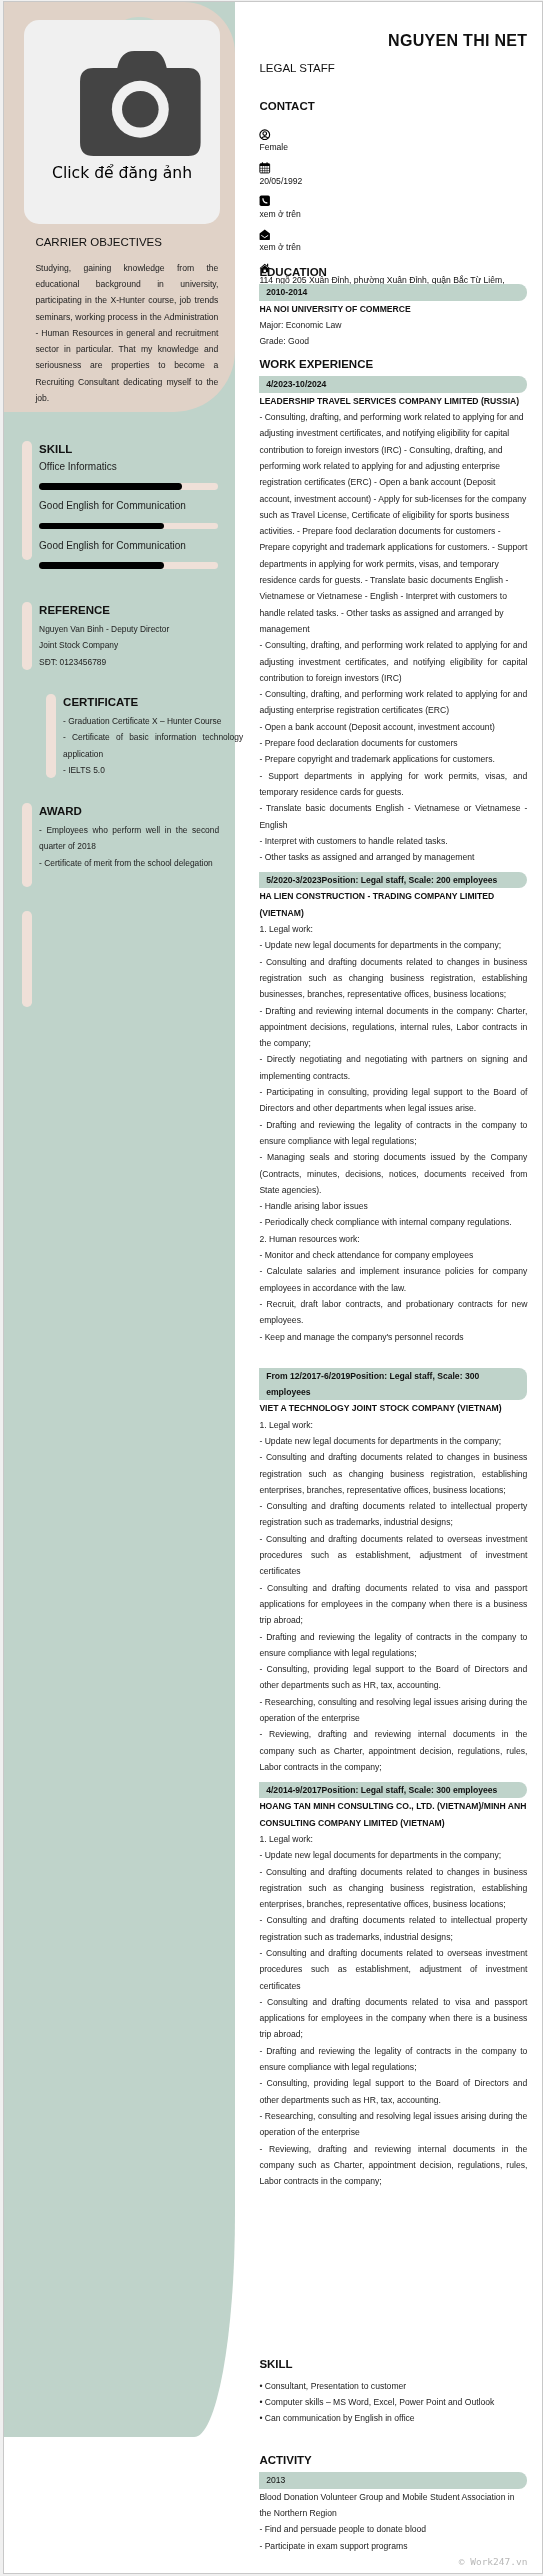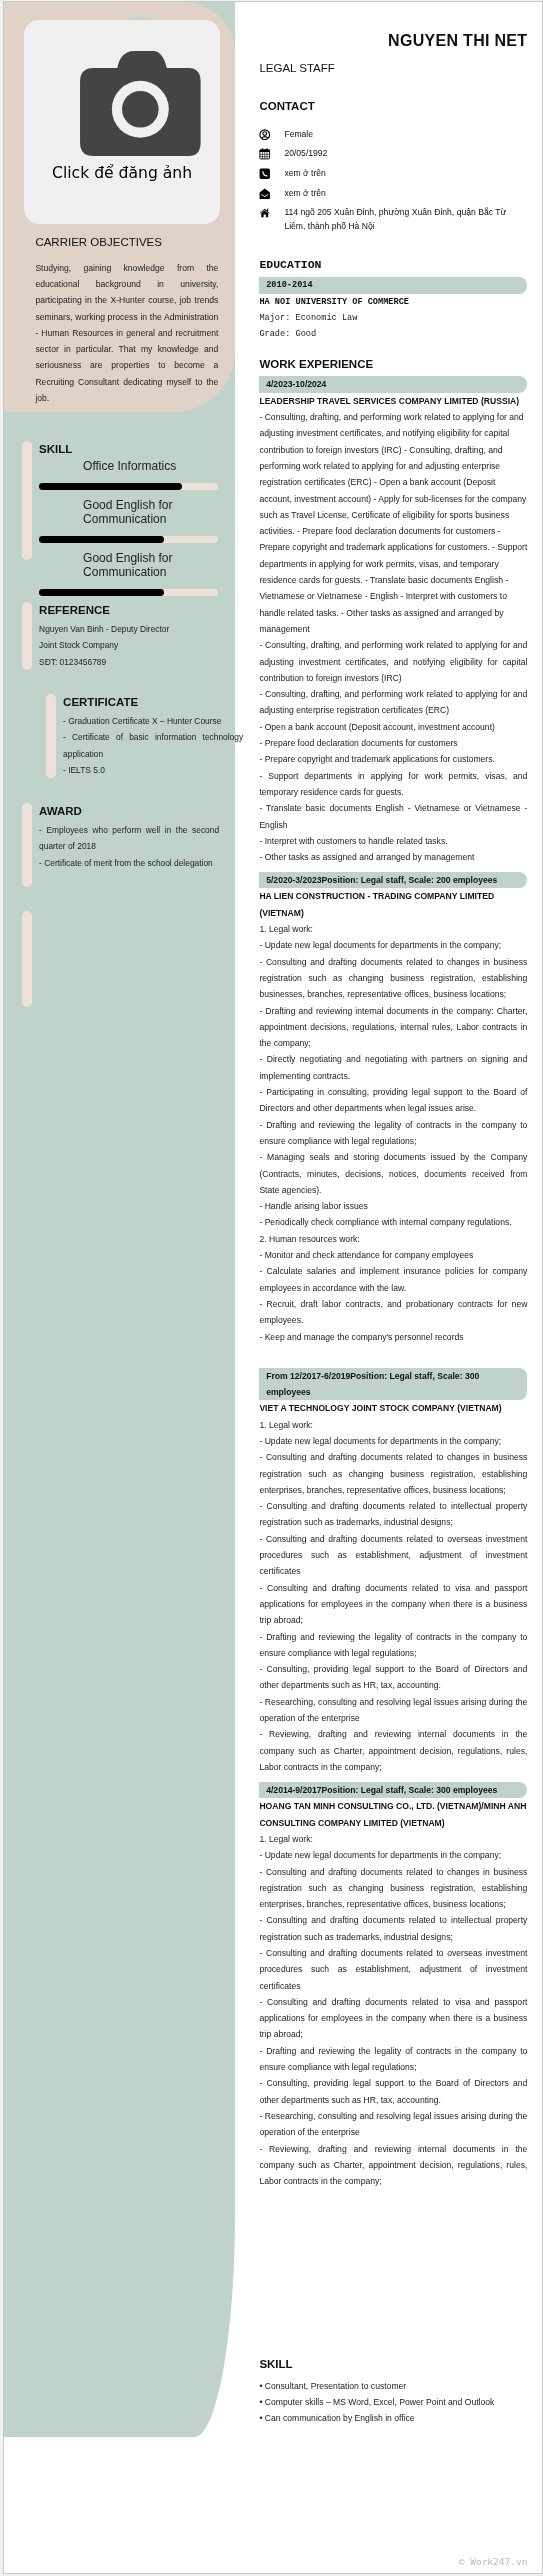--- a/index.html
+++ b/index.html
@@ -62,7 +62,7 @@
   .rh { font-size: 11.5px; font-weight: bold; }
   .contact-title { top: 98px; }
   .contact-list { top: 126px; }
-  .contact-row { display: flex; align-items: flex-start; font-size: 8.6px; line-height: 13.6px; margin-bottom: 6.1px; }
+  .contact-row { display: flex; align-items: flex-start; font-size: 8.6px; line-height: 13.6px; margin-bottom: 6.1px; flex-direction: column; }
   .contact-row .ic { width: 25px; flex: none; height: 13.6px; display: flex; align-items: center; }
   .contact-row .ic svg { width: 11.5px; height: 11.5px; }
   .period-bar {

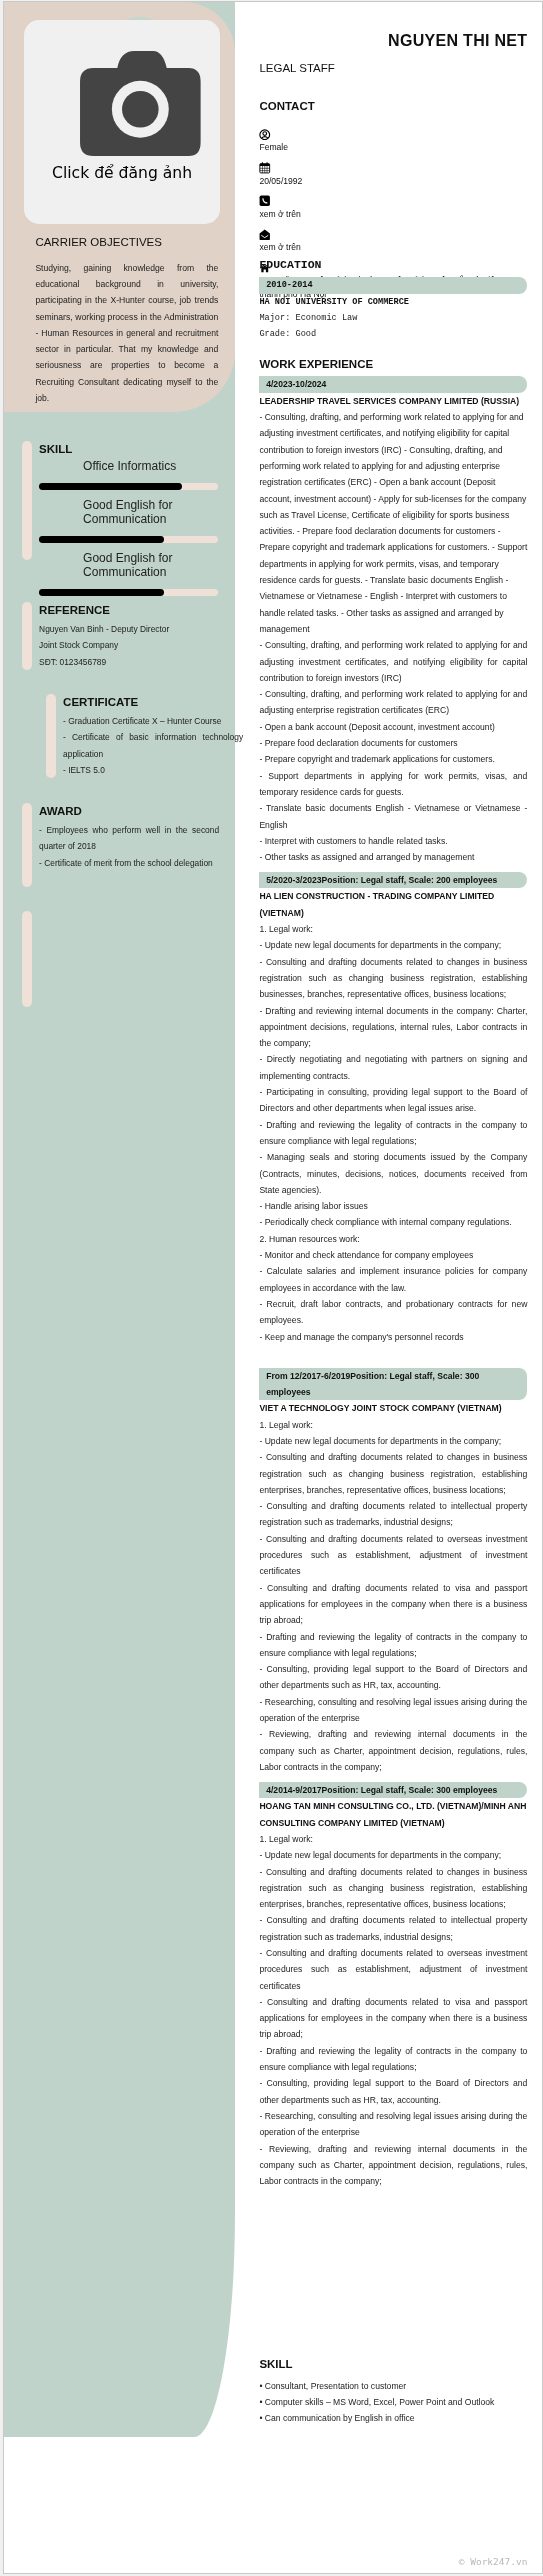--- a/index.html
+++ b/index.html
@@ -215,7 +215,7 @@
     </div>
   </div>
 
-  <div class="block" style="top:256px;font-family:Liberation Mono, monospace;">
+  <div class="block" style="top:264px;">
     <div class="rh" style="margin-bottom:6.8px;">EDUCATION</div>
     <div class="period-bar">2010-2014</div>
     <div class="org">HA NOI UNIVERSITY OF COMMERCE</div>

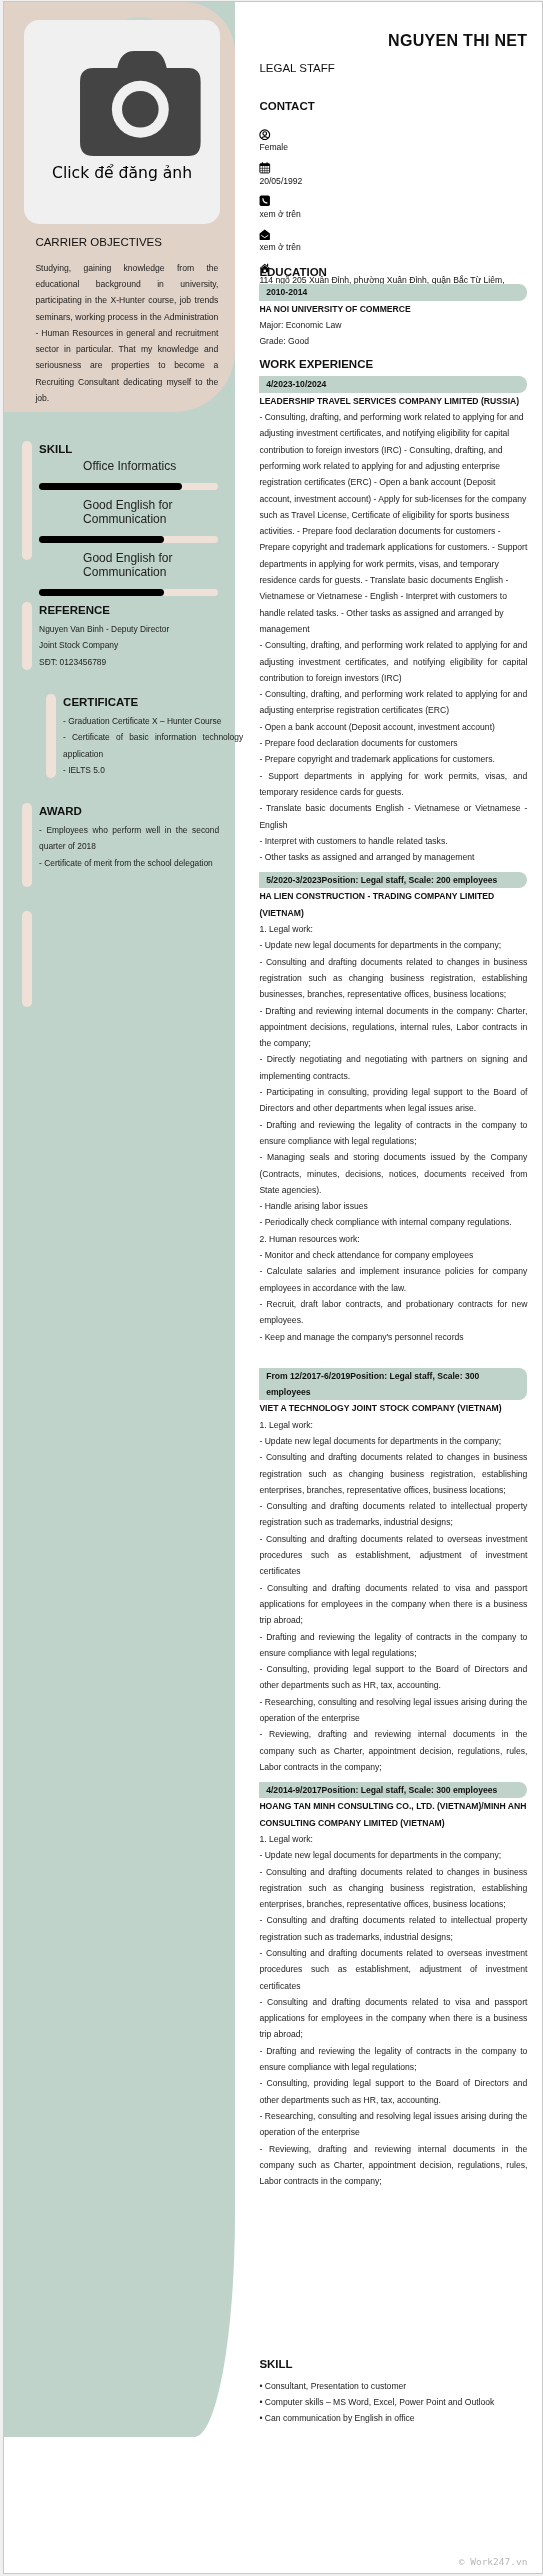--- a/index.html
+++ b/index.html
@@ -49,7 +49,7 @@
   .lsec .inner { margin-left: 17px; }
   .lsec h3 { font-size: 11.5px; font-weight: bold; margin-top: 2px; margin-bottom: 5.4px; }
   .lsec p { font-size: 8.4px; line-height: 16.3px; color: #222; text-align: justify; }
-  .skill-name { font-size: 12px; line-height: 13.6px; margin-bottom: 9.5px; color: #222; margin-left: 44px; }
+  .skill-name { font-size: 10px; line-height: 13.6px; margin-bottom: 9.5px; color: #222; }
   .skill-track {
     height: 6.8px; border-radius: 3.4px; background: #efe0d8; margin-bottom: 9.5px; position: relative; width: 179px;
   }

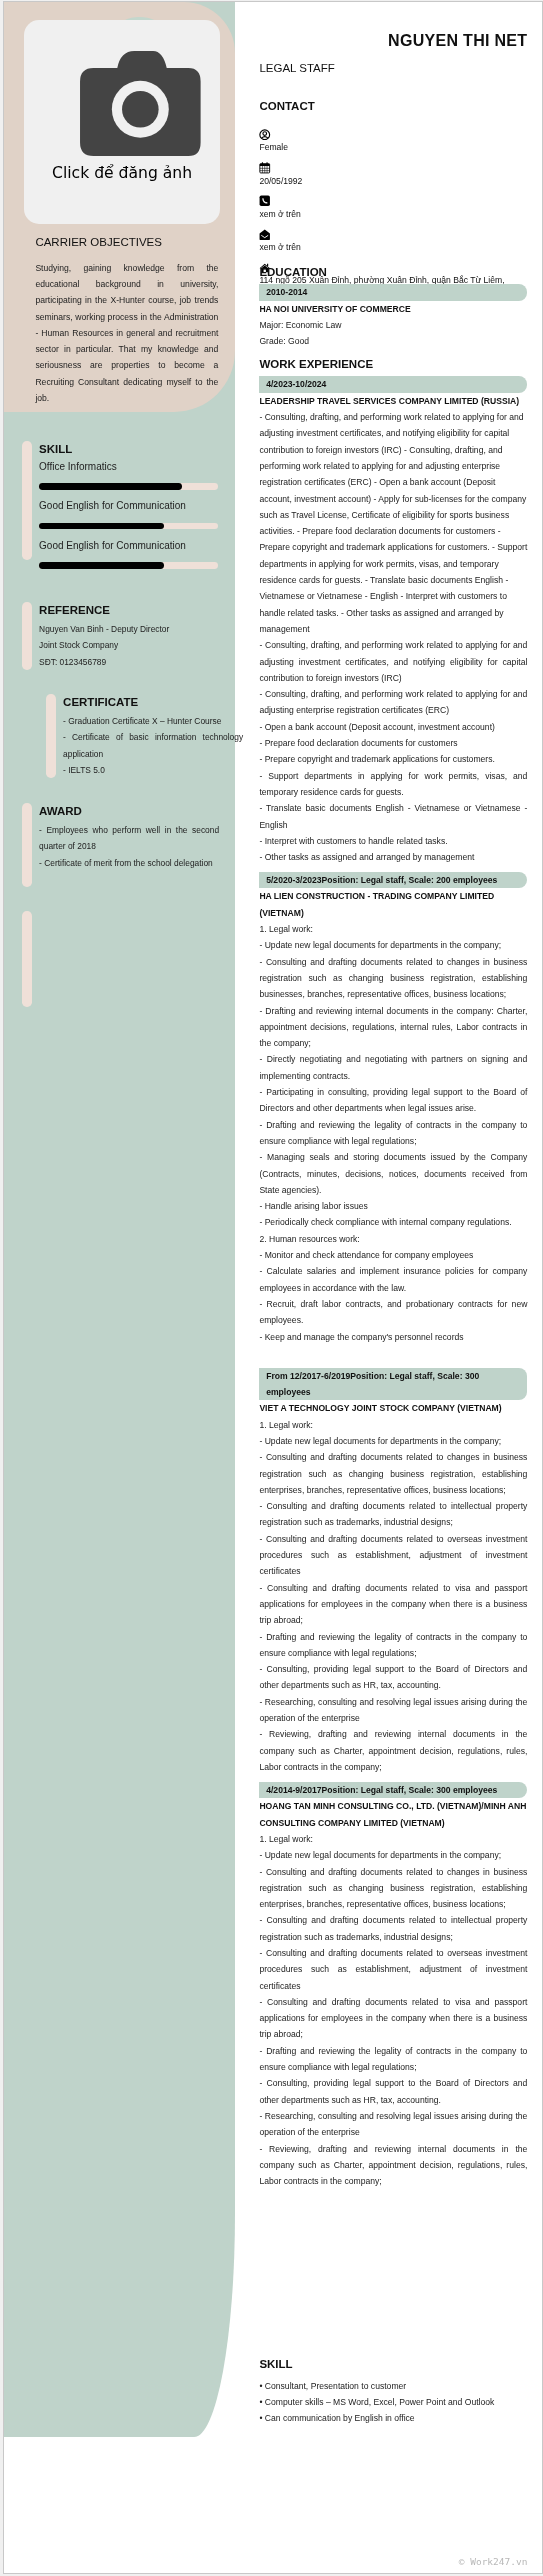--- a/index.html
+++ b/index.html
@@ -299,6 +299,13 @@
     <div class="txt">• Can communication by English in office</div>
   </div>
 
+  <div class="block" style="top:2452px;">
+    <div class="rh" style="margin-bottom:6.8px;">ACTIVITY</div>
+    <div class="period-bar normal">2013</div>
+    <div class="txt">Blood Donation Volunteer Group and Mobile Student Association in the Northern Region</div>
+    <div class="txt">- Find and persuade people to donate blood</div>
+    <div class="txt">- Participate in exam support programs</div>
+  </div>
 
   <div class="watermark">© Work247.vn</div>
 </div>

